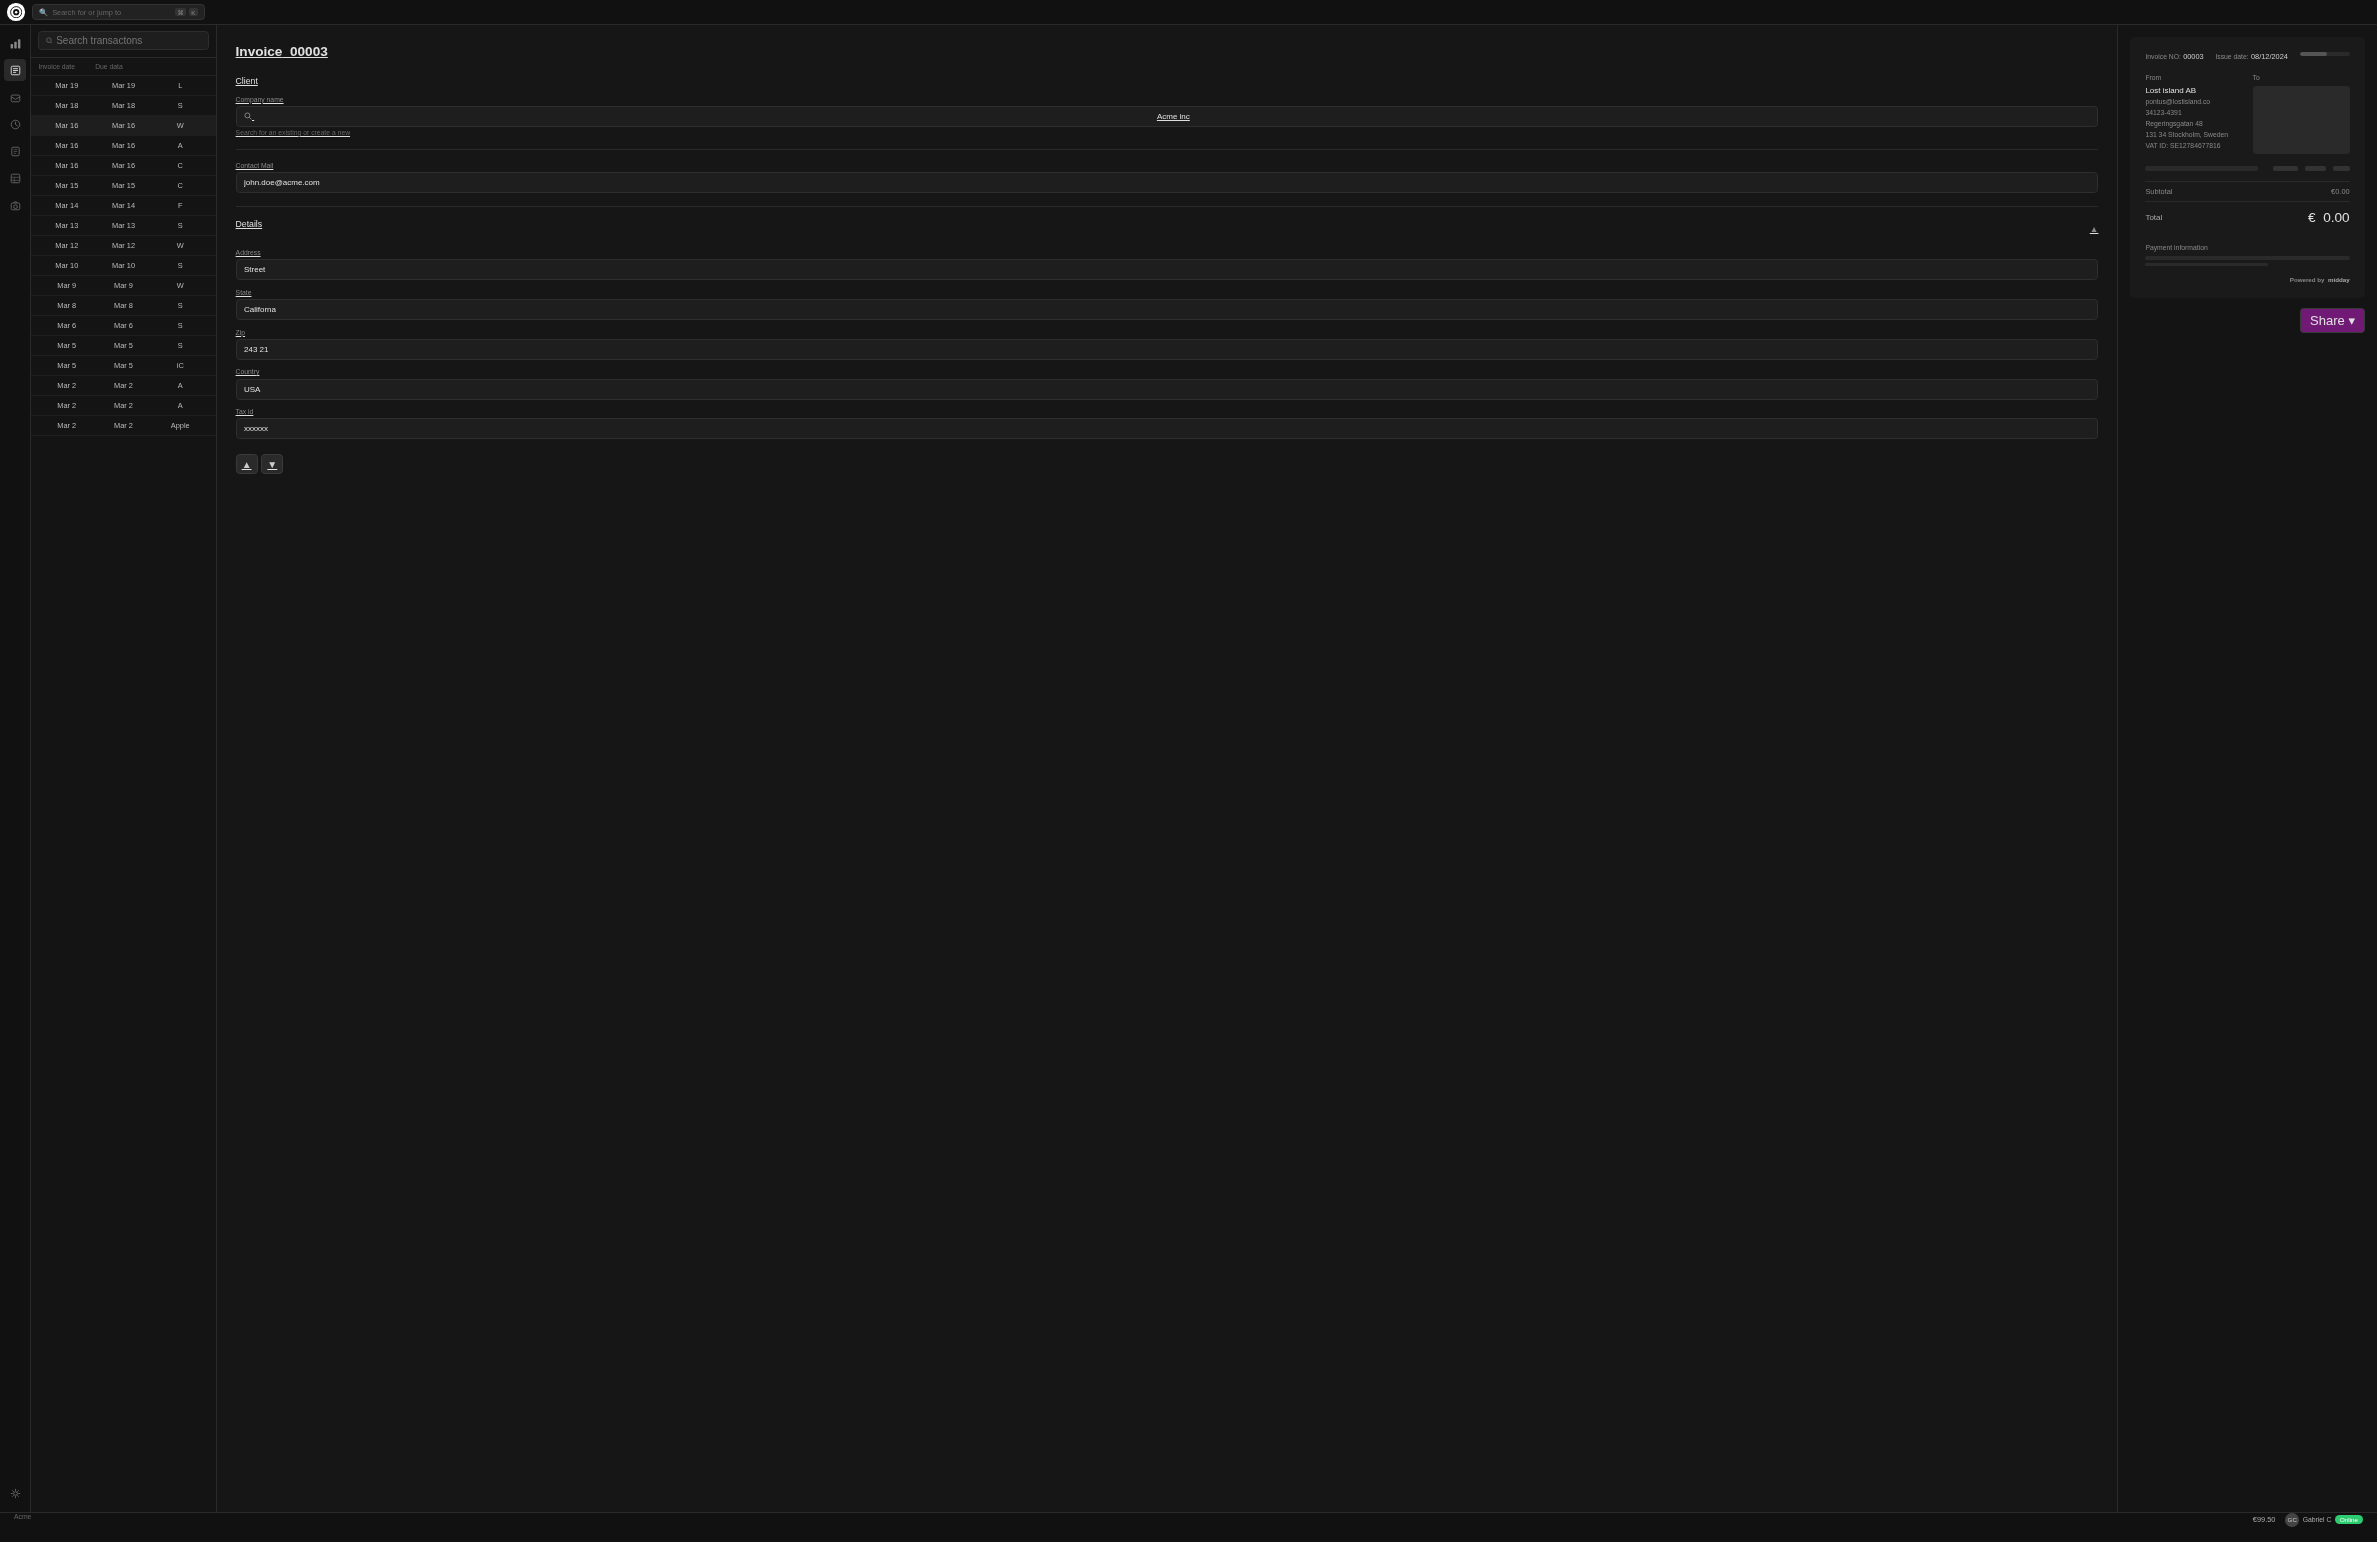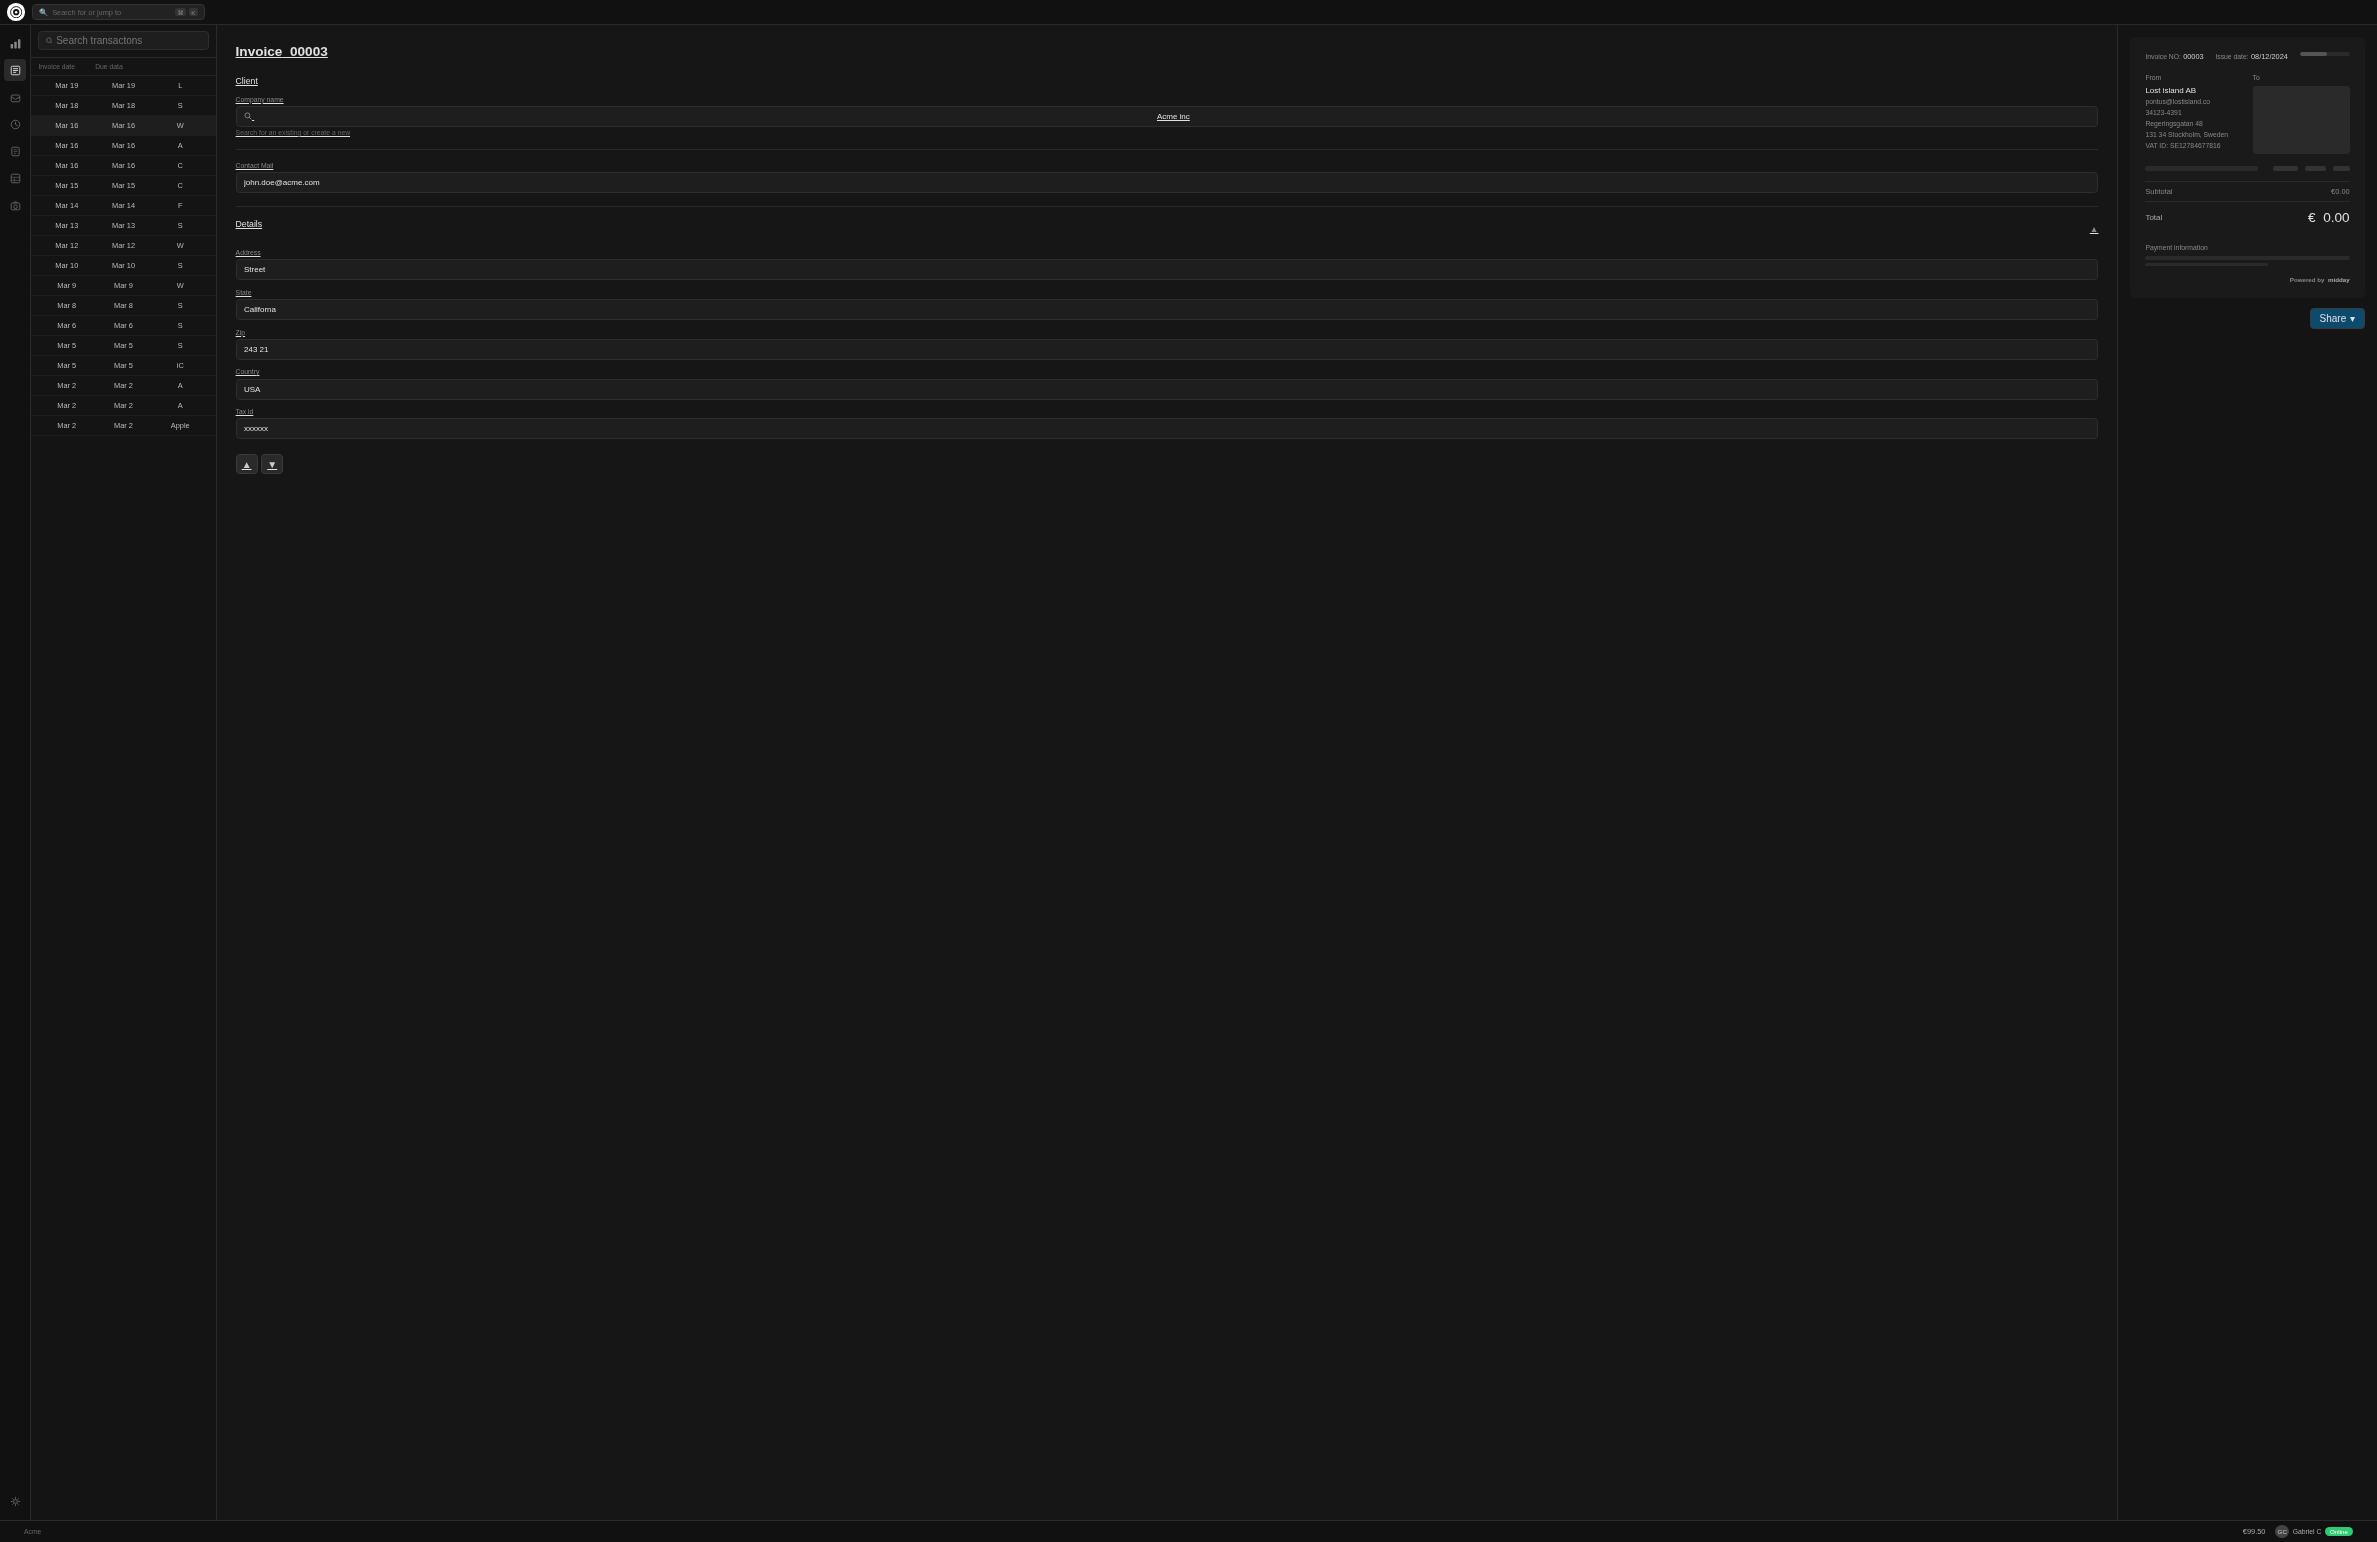--- a/index.html
+++ b/index.html
@@ -397,13 +397,13 @@
       display: flex;
       align-items: center;
       gap: 3.7px;
-      background: #0c4a6e;
+      background: #701a75;
       border: 0.6px solid #3a3a3a;
       border-radius: 3.7px;
       color: #e0e0e0;
       padding: 3.7px 8.7px;
       cursor: pointer;
-      font-size: 10px;
+      font-size: 13px;
       position: absolute;
       bottom: 30px;
       right: 12.4px;

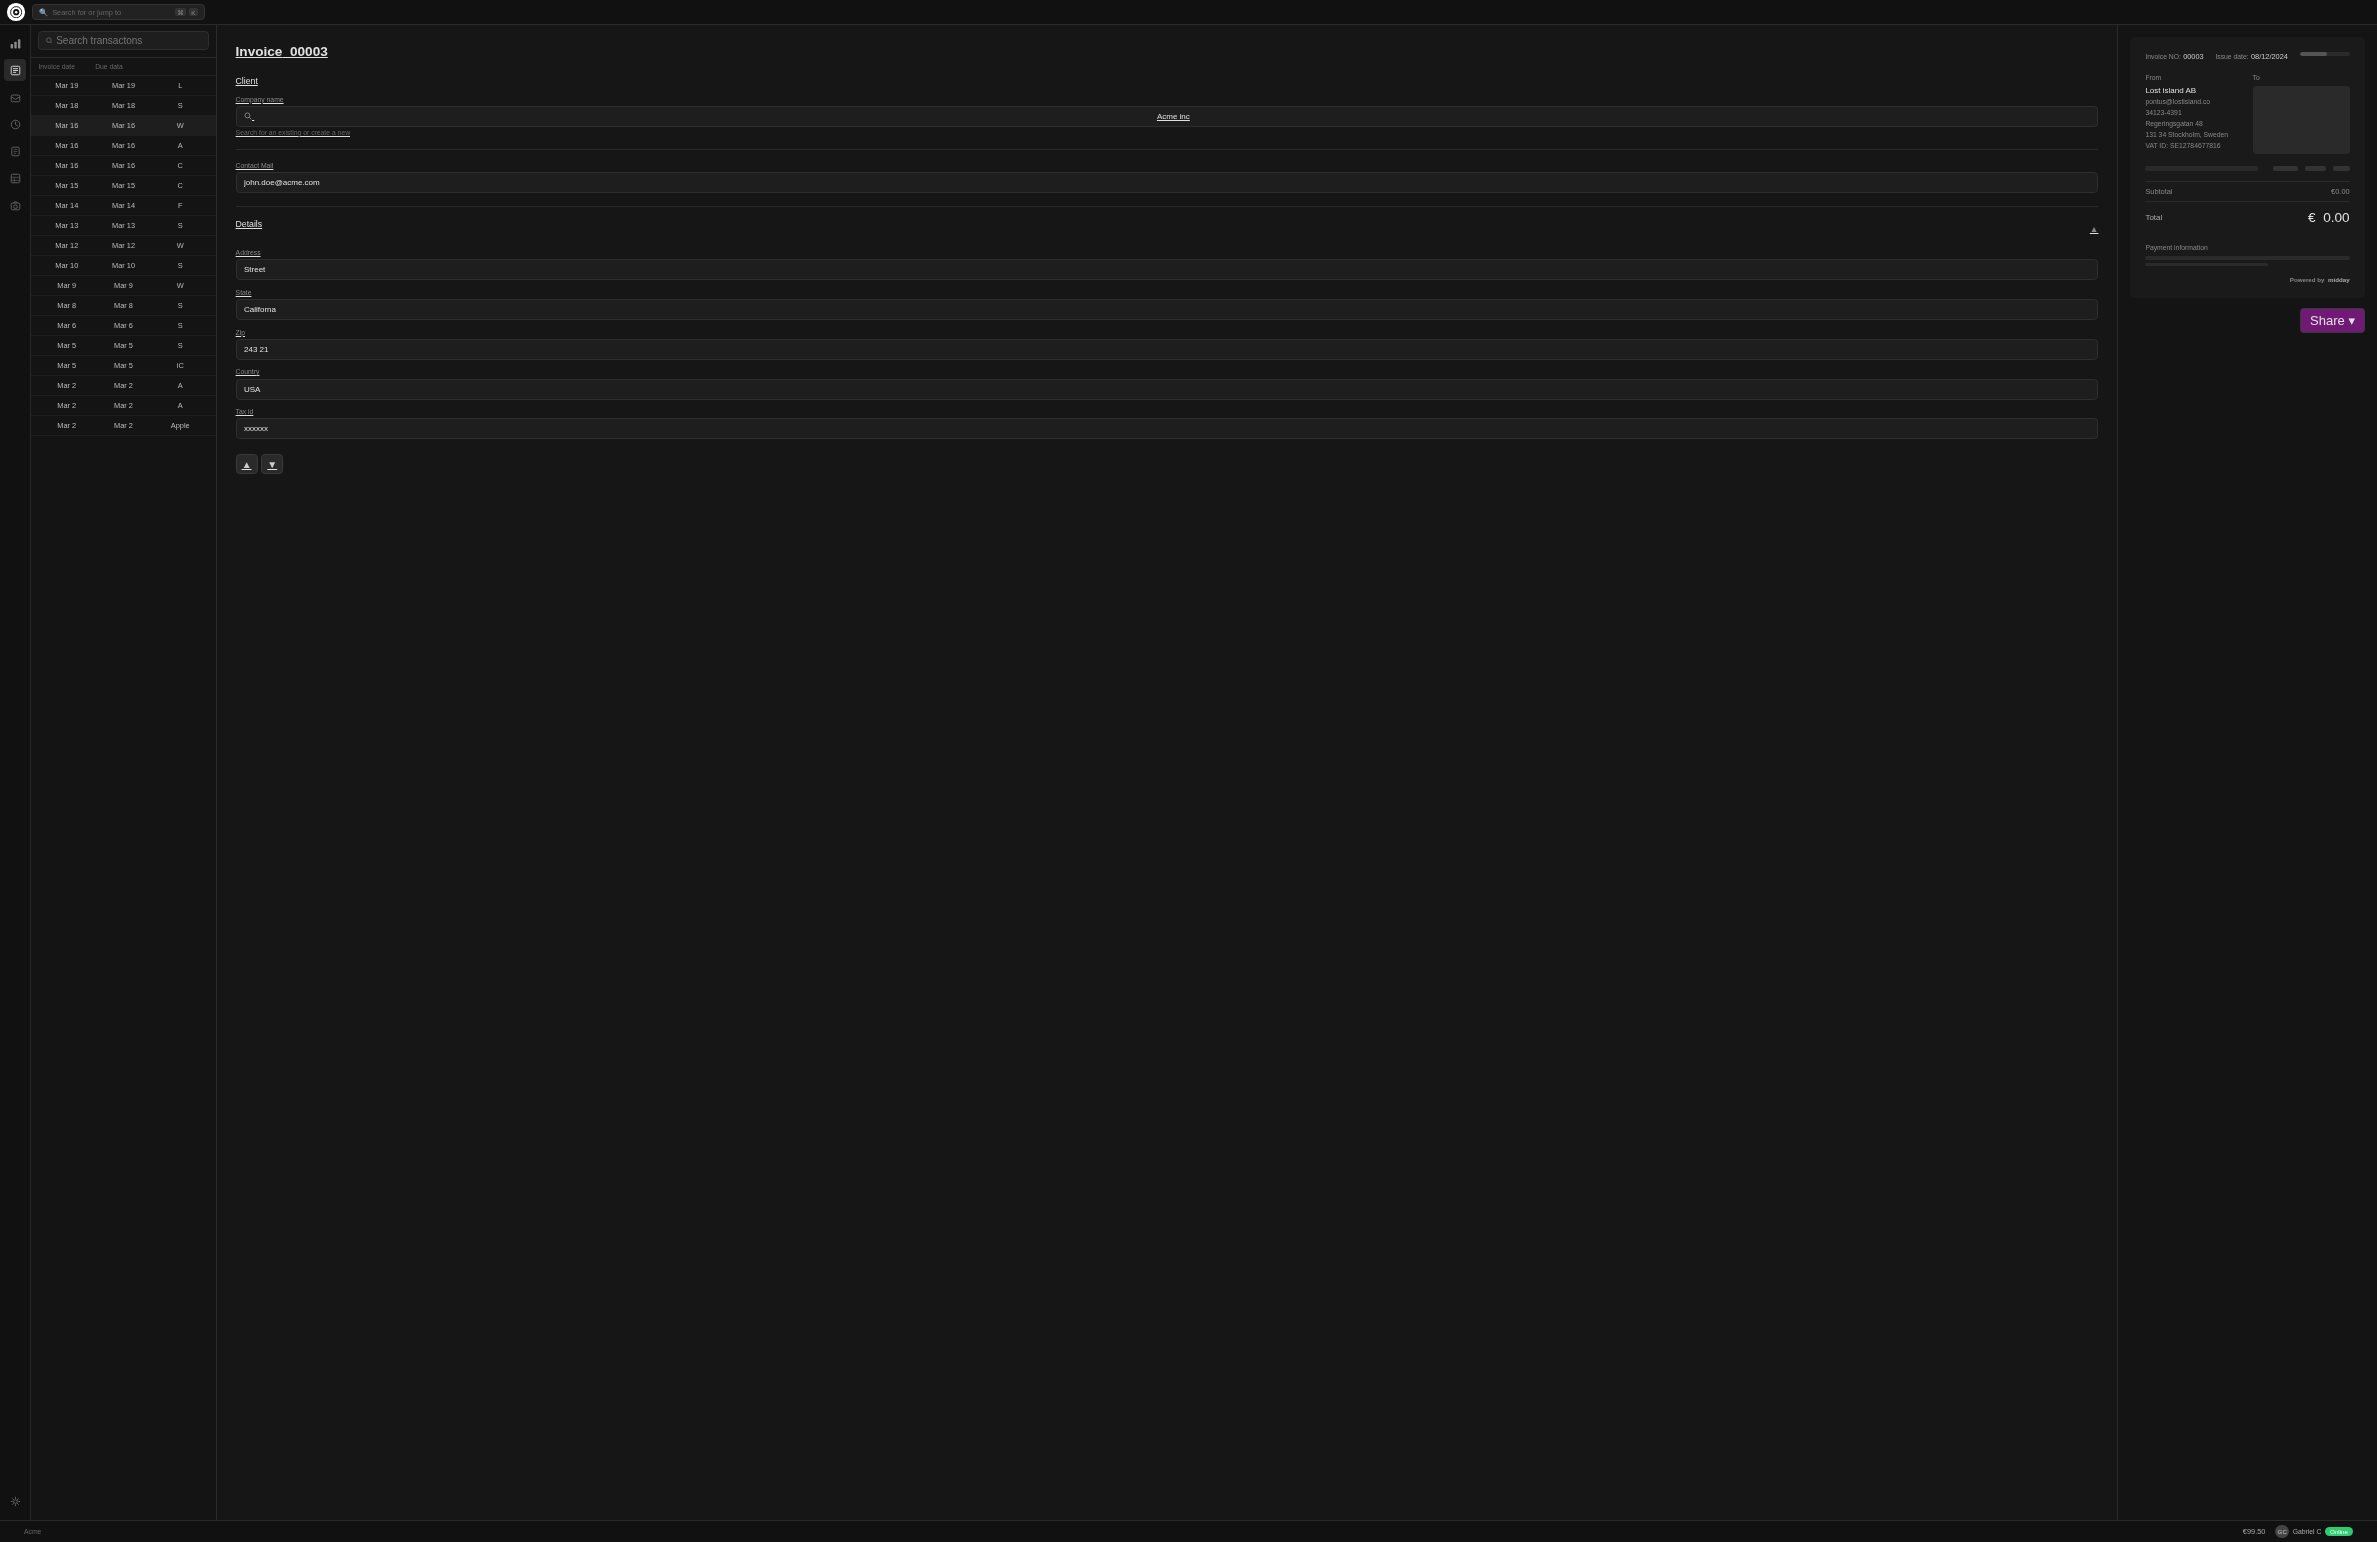--- a/index.html
+++ b/index.html
@@ -357,12 +357,12 @@
 
     
     .bottom-bar {
-      height: 22px;
+      height: 30px;
       background: #111;
       border-top: 0.6px solid #2a2a2a;
       display: flex;
-      align-items: center;
-      padding: 0 24px;
+      align-items: flex-start;
+      padding: 0 14px;
       font-size: 6.8px;
       color: #666;
       flex-shrink: 0;

